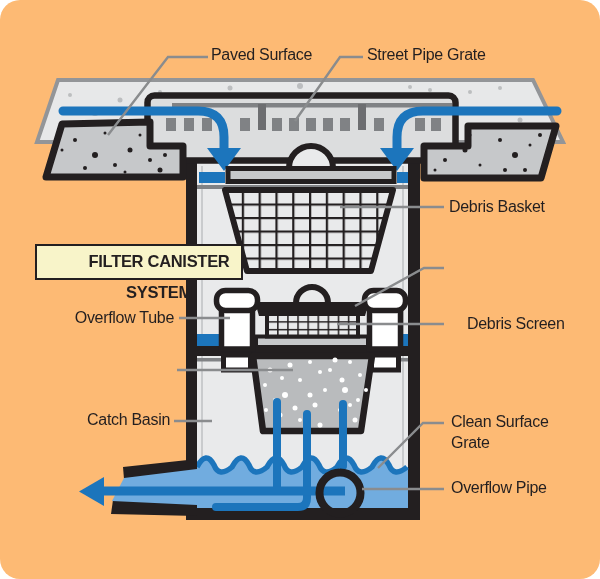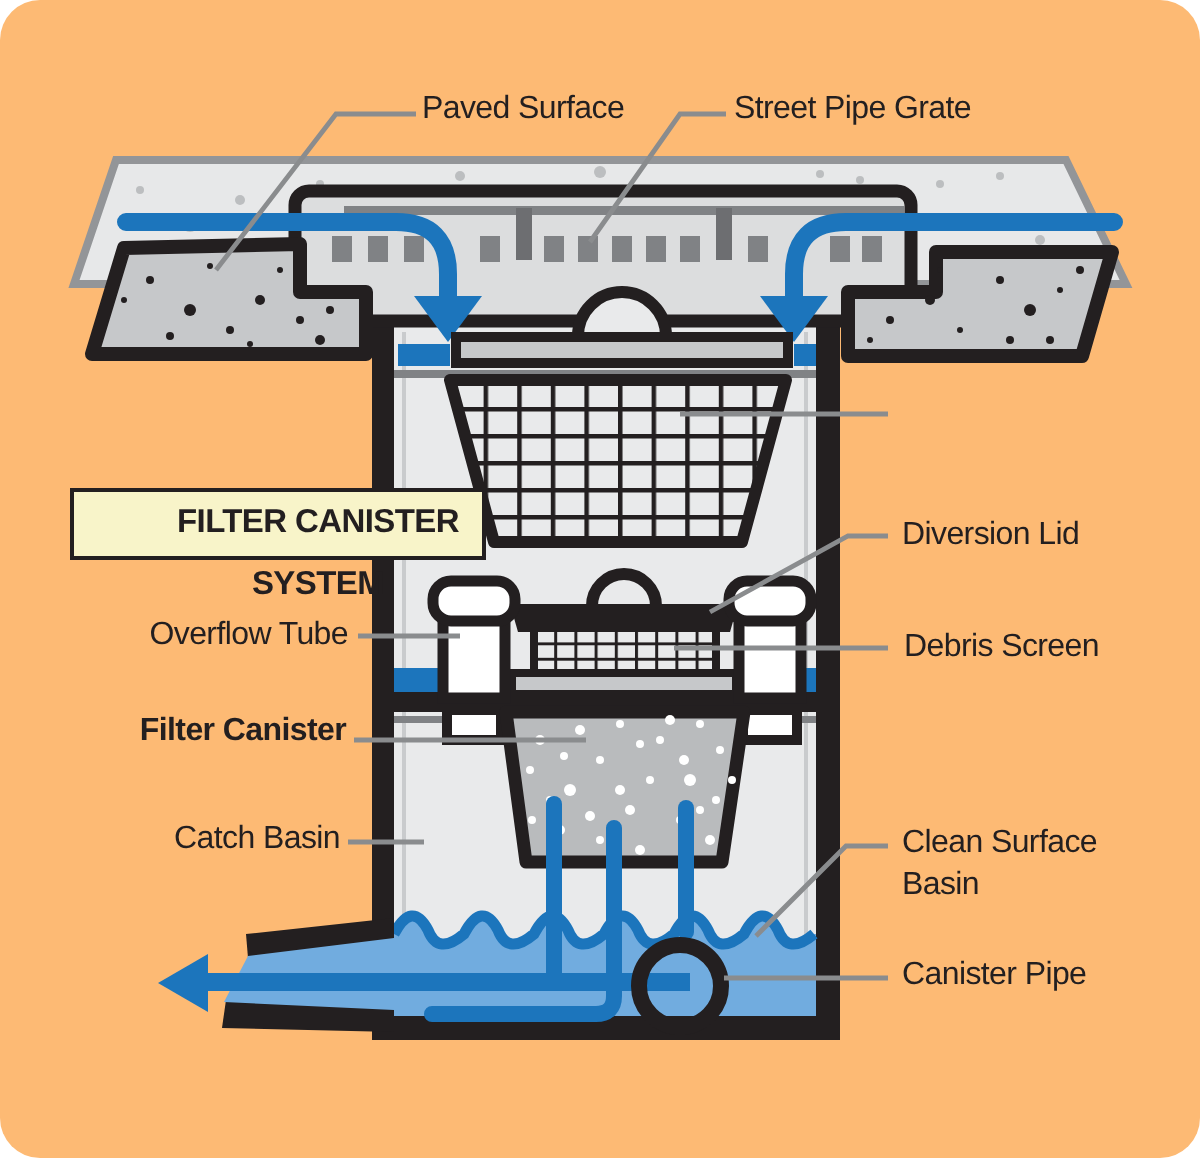--- a/index.html
+++ b/index.html
@@ -235,6 +235,7 @@
   <div class="lbl" style="left:367px;top:44px">Street Pipe Grate</div>
 
   <div class="lbl" style="left:449px;top:196px">
+    <div>Debris Basket</div>
   </div>
   <div class="lbl" style="left:451px;top:257px">Diversion Lid</div>
   <div class="lbl" style="left:452px;top:313px">Debris Screen</div>

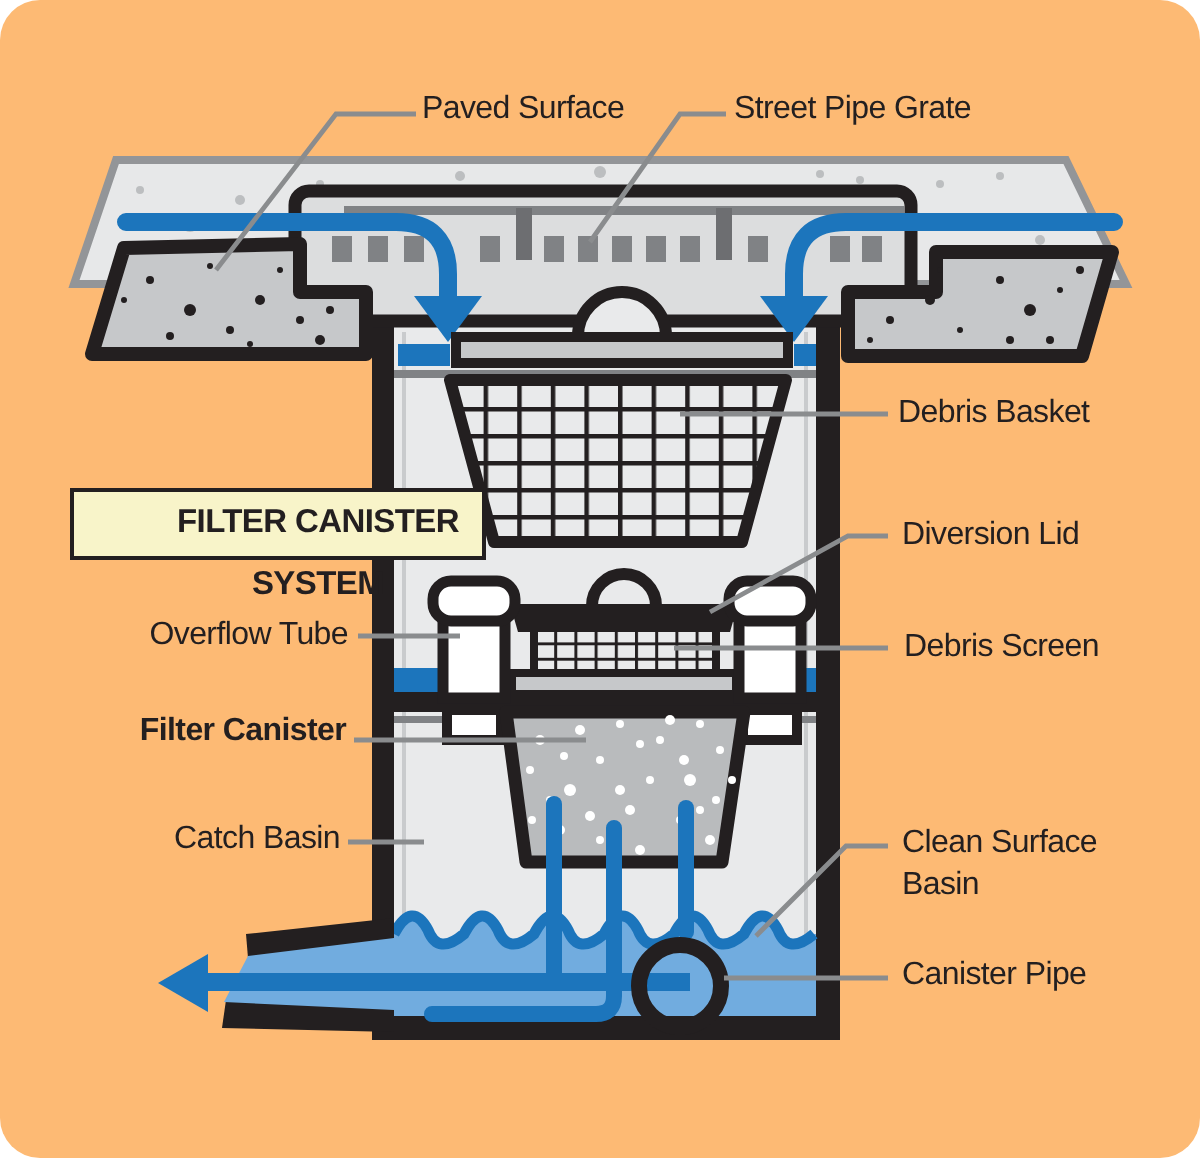--- a/index.html
+++ b/index.html
@@ -237,7 +237,6 @@
   <div class="lbl" style="left:449px;top:196px">
     <div>Debris Basket</div>
   </div>
-  <div class="lbl" style="left:451px;top:257px">Diversion Lid</div>
   <div class="lbl" style="left:452px;top:313px">Debris Screen</div>
   <div class="lbl" style="left:451px;top:411px">
     <div>Clean Surface</div>

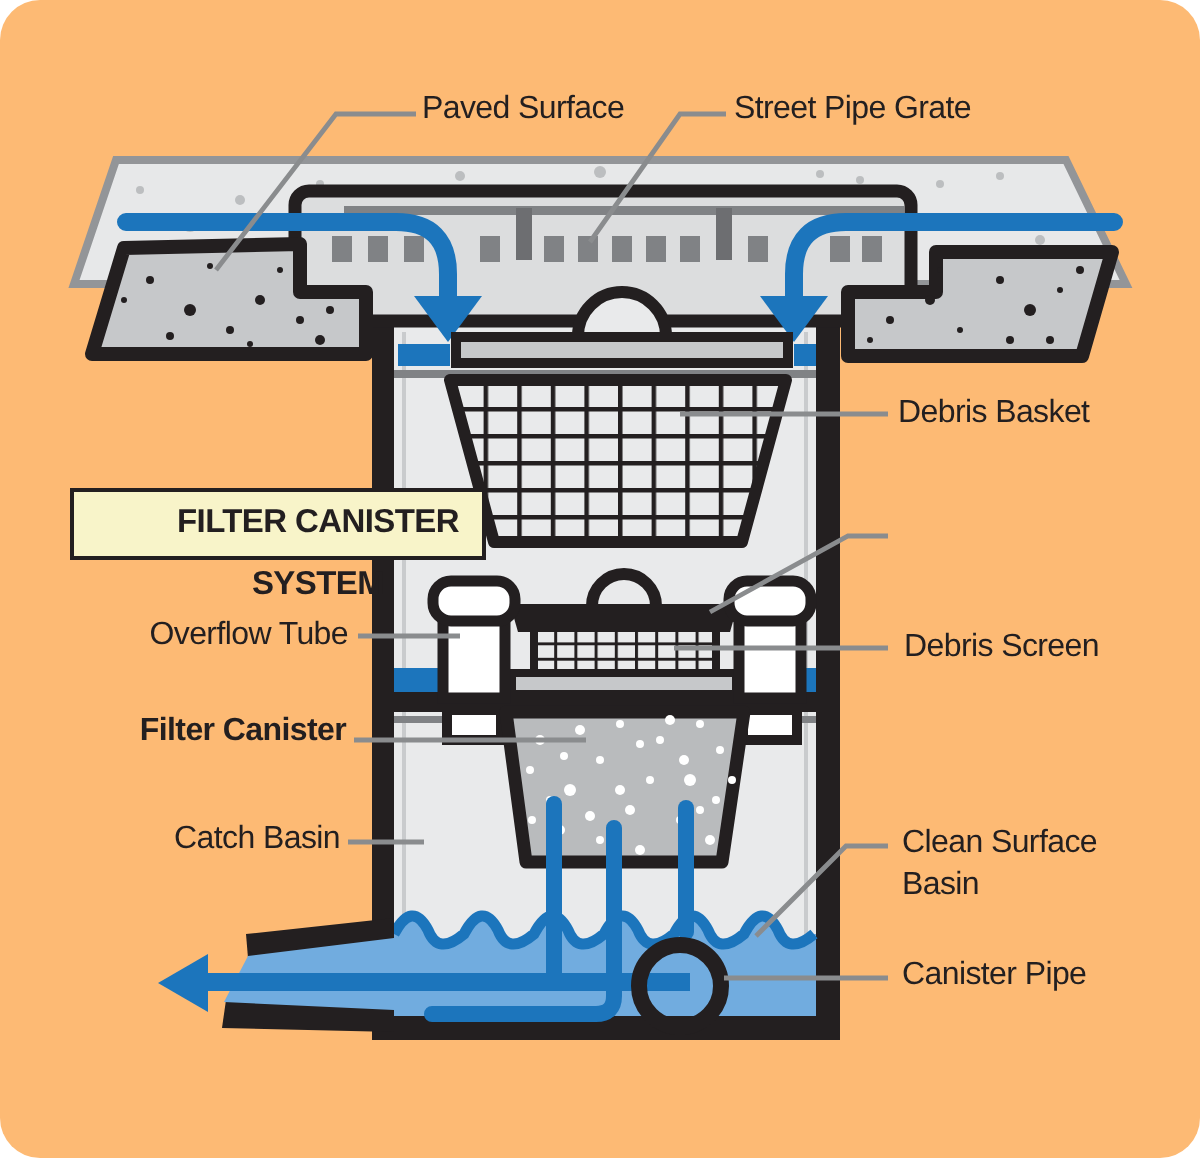--- a/index.html
+++ b/index.html
@@ -237,7 +237,7 @@
   <div class="lbl" style="left:449px;top:196px">
     <div>Debris Basket</div>
   </div>
-  <div class="lbl" style="left:452px;top:313px">Debris Screen</div>
+  <div class="lbl" style="left:467px;top:313px">Debris Screen</div>
   <div class="lbl" style="left:451px;top:411px">
     <div>Clean Surface</div>
     <div>Basin</div>

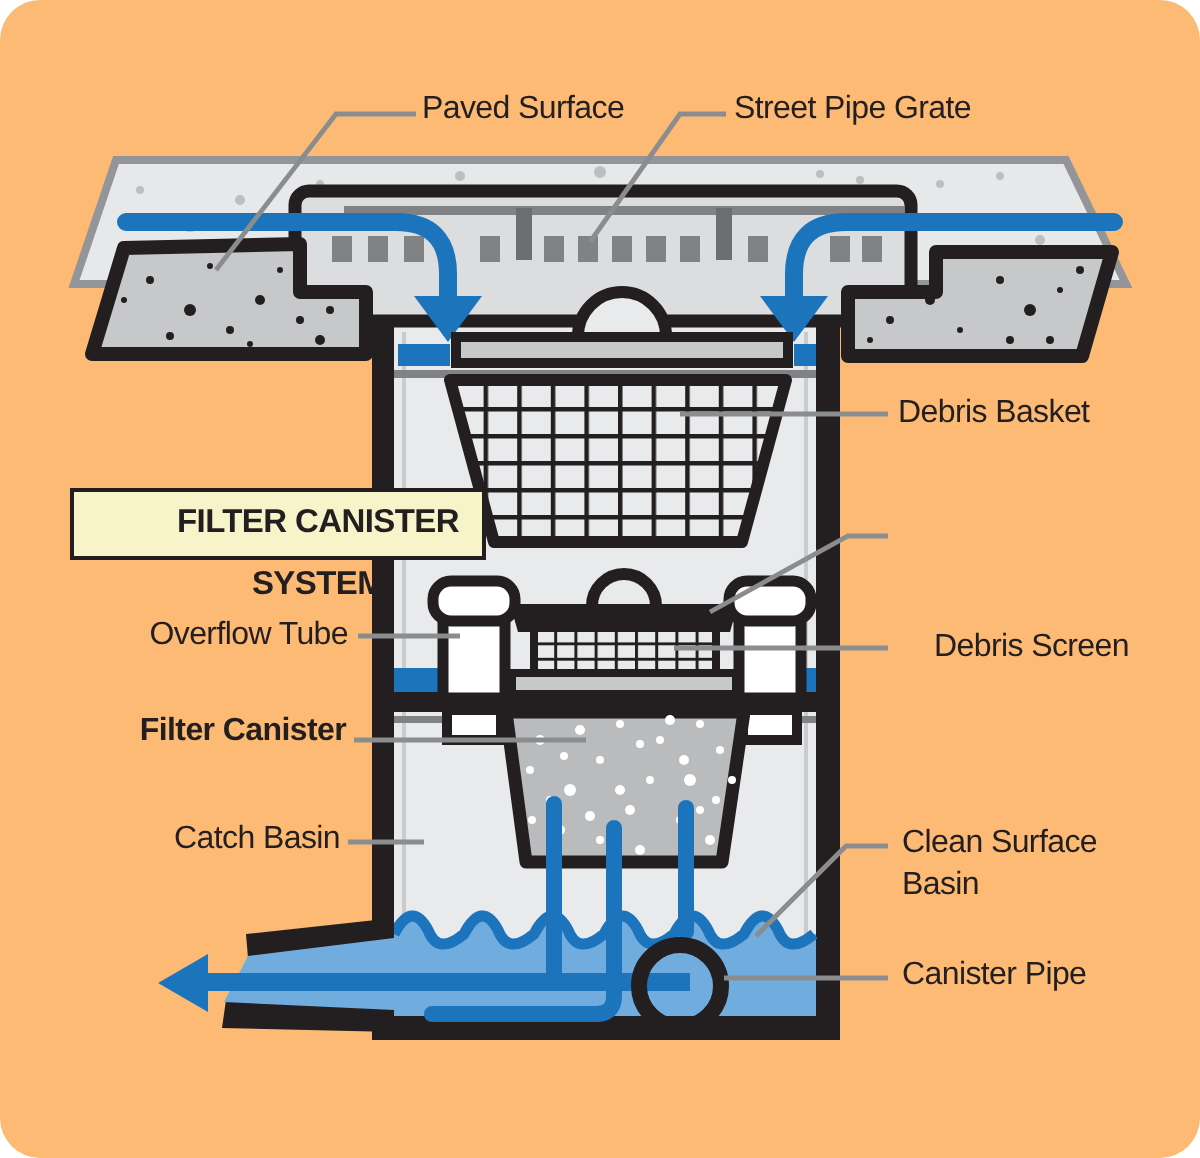--- a/index.html
+++ b/index.html
@@ -246,7 +246,6 @@
 
   <div class="lbl right-align" style="right:426px;top:307px">Overflow Tube</div>
   <div class="lbl right-align bold" style="right:427px;top:355px">
-    <div>Filter Canister</div>
   </div>
   <div class="lbl right-align" style="right:430px;top:409px">Catch Basin</div>
 

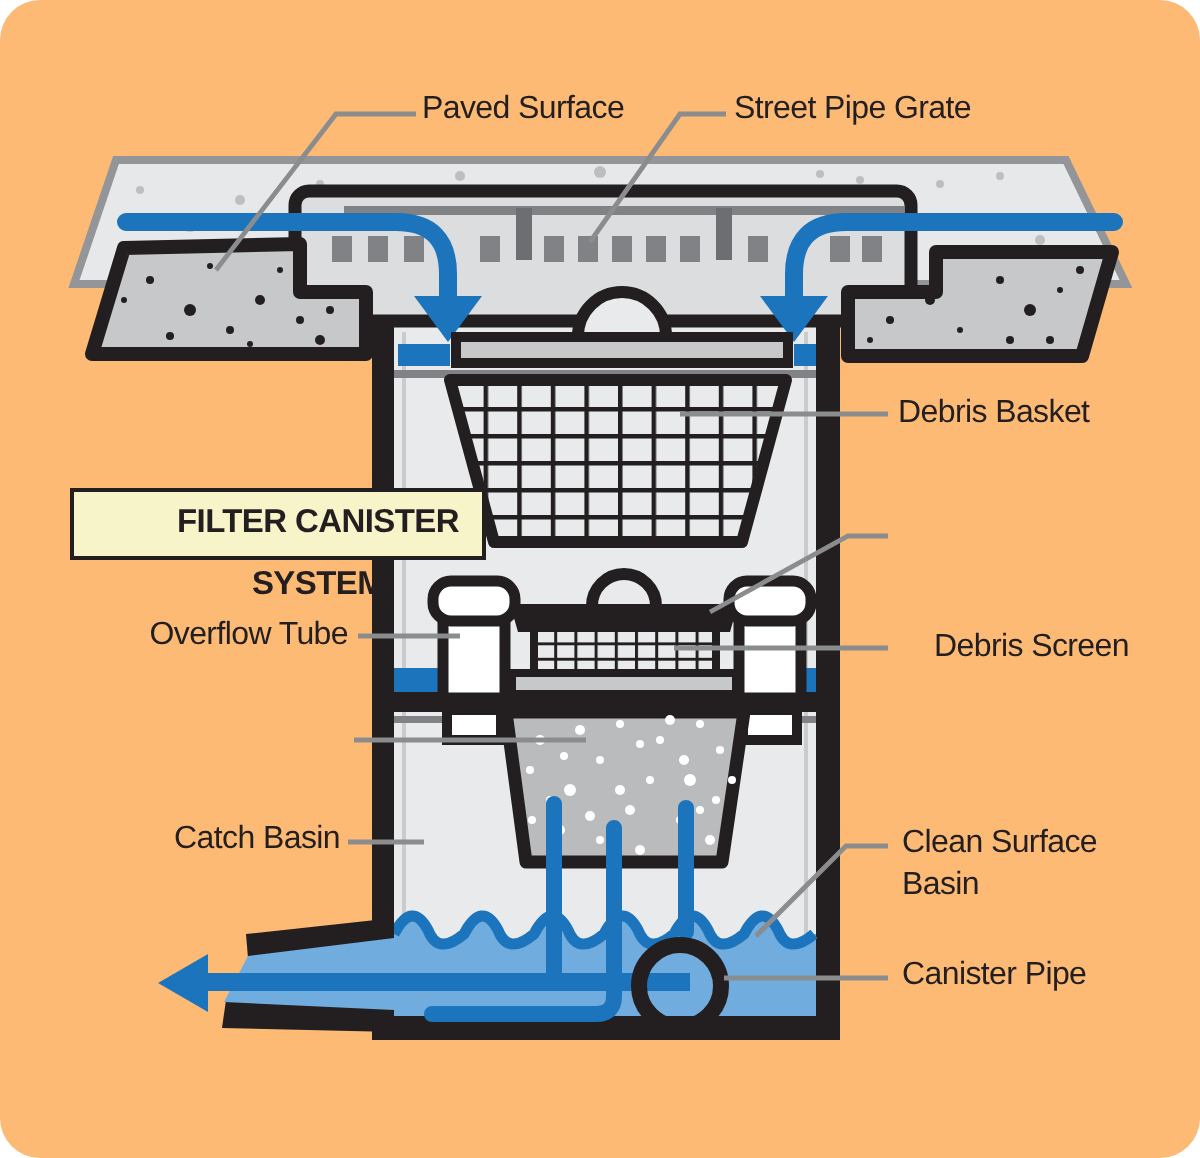--- a/index.html
+++ b/index.html
@@ -240,7 +240,7 @@
   <div class="lbl" style="left:467px;top:313px">Debris Screen</div>
   <div class="lbl" style="left:451px;top:411px">
     <div>Clean Surface</div>
-    <div>Basin</div>
+    <div>Grate</div>
   </div>
   <div class="lbl" style="left:451px;top:477px">Canister Pipe</div>
 

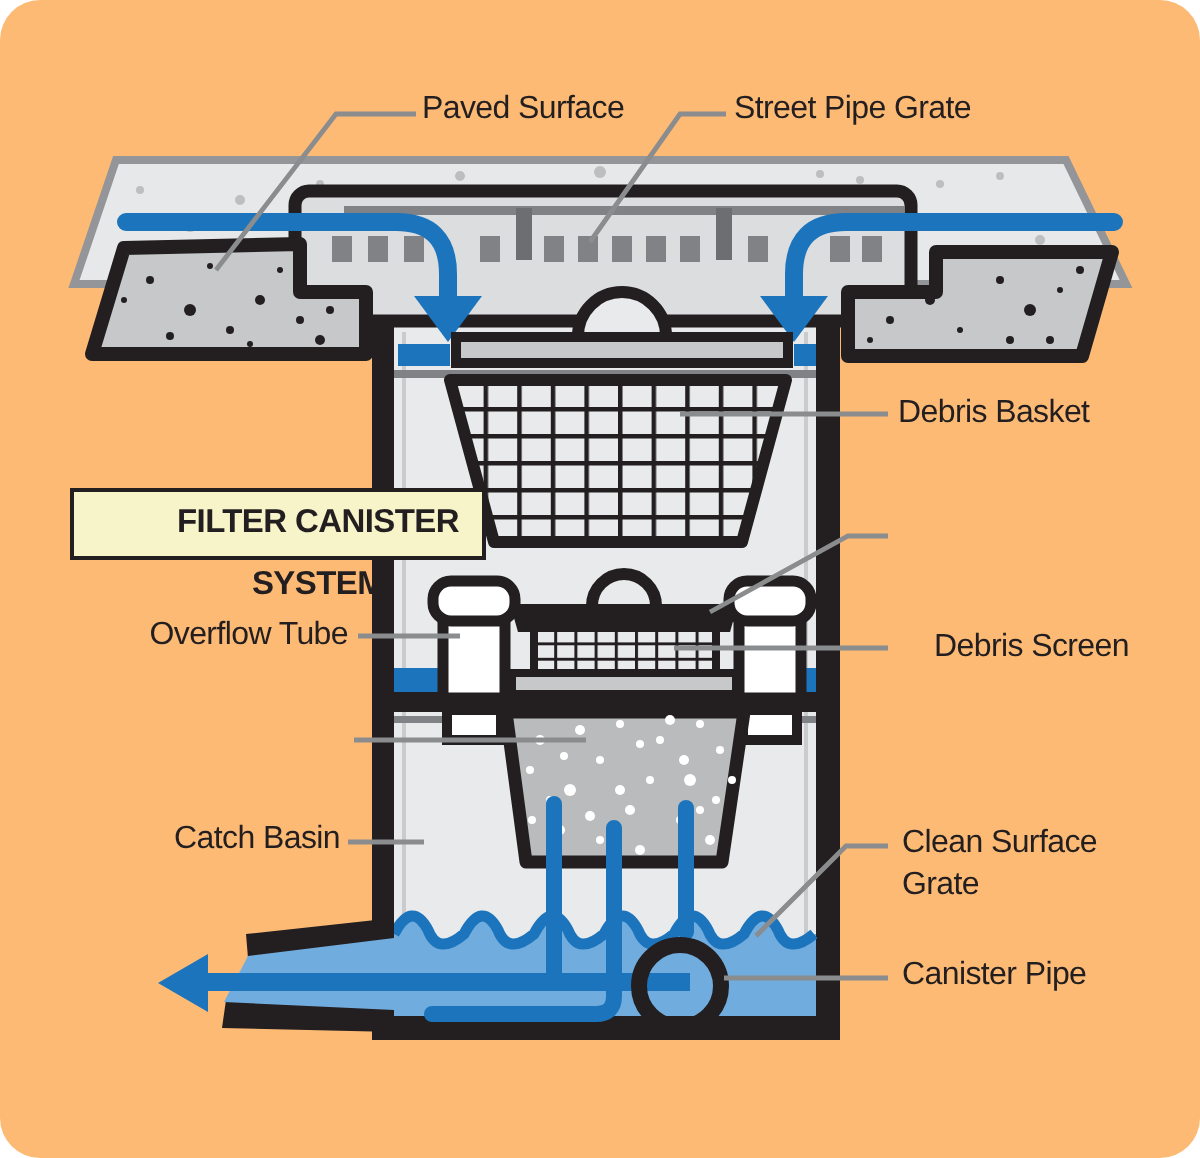--- a/index.html
+++ b/index.html
@@ -242,7 +242,7 @@
     <div>Clean Surface</div>
     <div>Grate</div>
   </div>
-  <div class="lbl" style="left:451px;top:477px">Canister Pipe</div>
+  <div class="lbl" style="left:451px;top:477px">Overflow Pipe</div>
 
   <div class="lbl right-align" style="right:426px;top:307px">Overflow Tube</div>
   <div class="lbl right-align bold" style="right:427px;top:355px">

